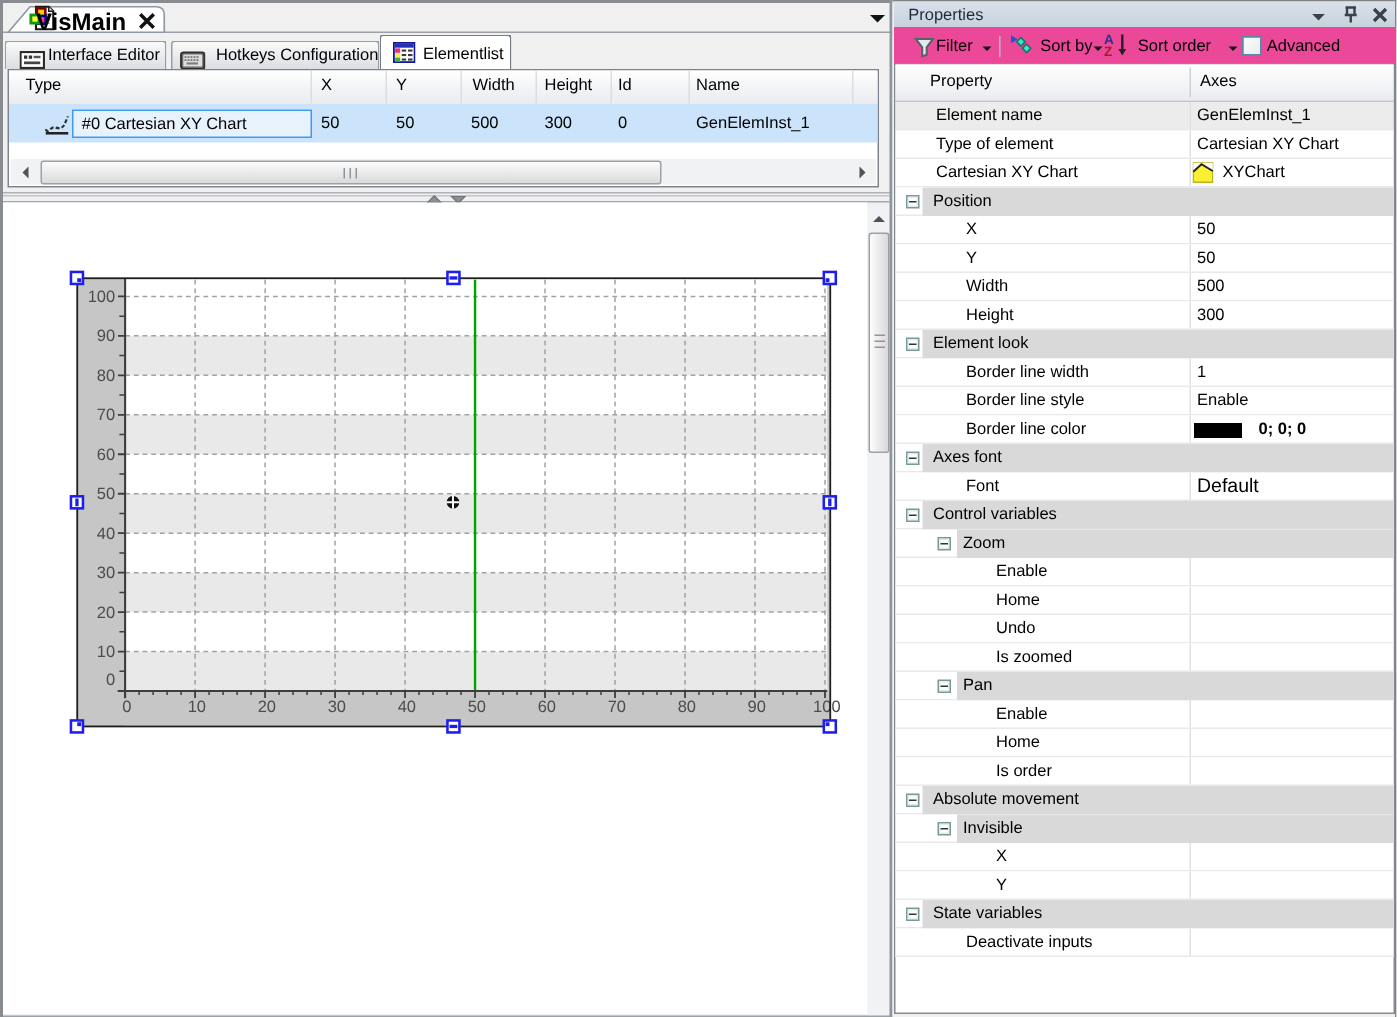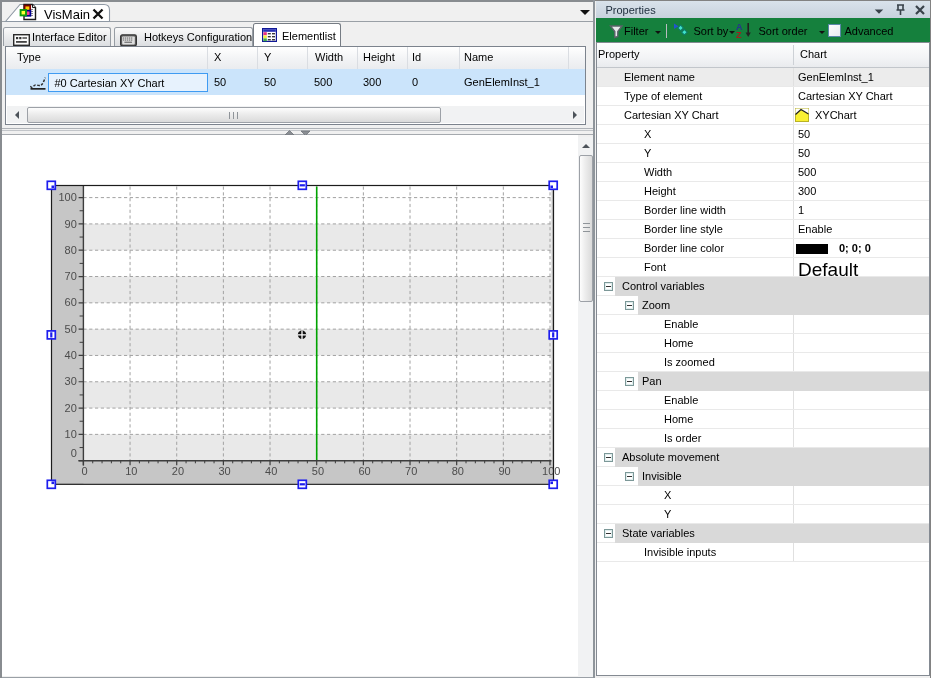--- a/index.html
+++ b/index.html
@@ -41,7 +41,7 @@
 <rect x="8.2" y="8.6" width="5.2" height="5.2" fill="#ff3f8f" stroke="#000090" stroke-width="1.7"></rect>
 <rect x="3.6" y="8" width="5.4" height="5.4" fill="#ffff33" stroke="#0c9a0c" stroke-width="1.9"></rect>
 </svg>
-<span class="abs" style="left:44px;top:6.5px;font-weight:normal;font-size:13px">VisMain</span>
+<span class="abs" style="left:24px;top:6.5px;font-weight:bold;font-size:16px">VisMain</span>
 <svg class="abs" width="12" height="12" viewBox="0 0 12 12" style="left:92px;top:8px">
     <path d="M1.5 1.5 L10.5 10.5 M10.5 1.5 L1.5 10.5" stroke="#111" stroke-width="2.3"></path>
   </svg>

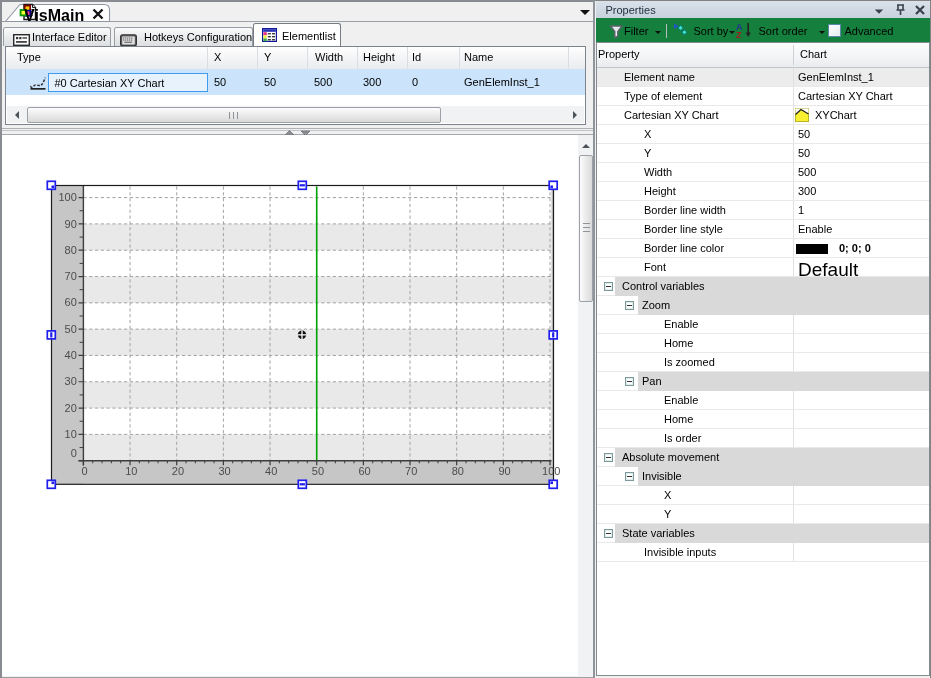--- a/index.html
+++ b/index.html
@@ -279,7 +279,7 @@
     </svg>
 </div>
 
-<div class="abs" style="left:595.5px;top:17.5px;width:334.5px;height:24.5px;background:#15803d">
+<div class="abs" style="left:595.5px;top:17.5px;width:334.5px;height:24.5px;background:#ec4899">
   <div class="abs" style="left:5px;top:0;width:24px;height:24px">
       <svg width="15" height="15" viewBox="0 0 15 15" style="position:absolute;left:8px;top:6px">
 <path d="M1.5 2 H13 L8.8 7.5 V12.5 L5.8 13.5 V7.5 Z" fill="#e4e8ea" stroke="#5a6268" stroke-width="1.4"></path>

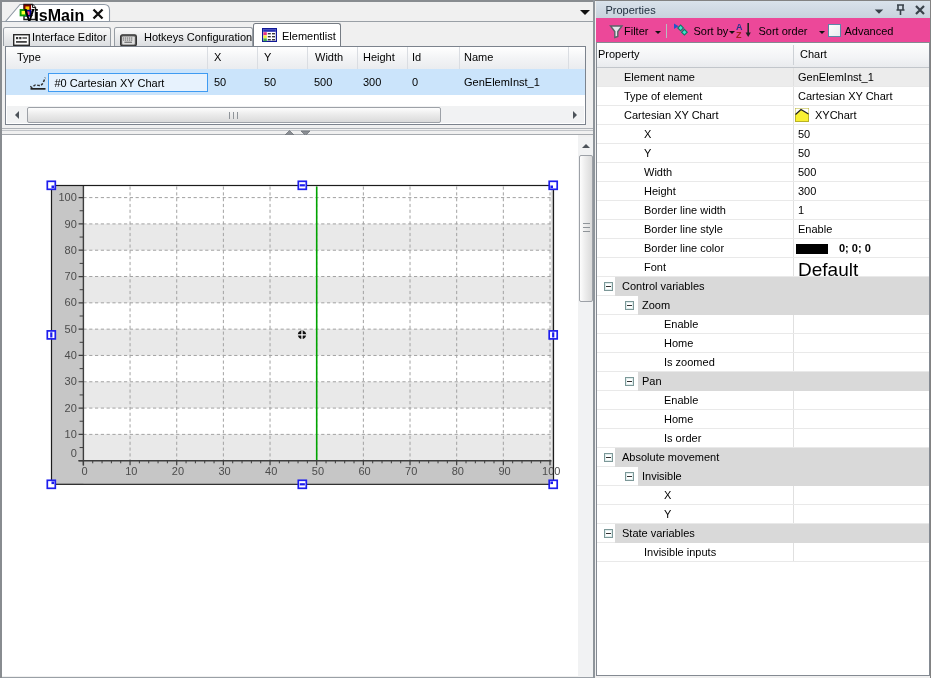--- a/index.html
+++ b/index.html
@@ -312,7 +312,7 @@
 </div>
 <div class="pgrid">
     <div class="pghead">
-      <span style="position:absolute;left:1px;top:5px">Property</span>
+      <span style="position:absolute;left:23px;top:5px">Property</span>
       <span style="position:absolute;left:203px;top:5px">Chart</span>
       <i class="vsep" style="top:2px;height:20px"></i>
     </div>

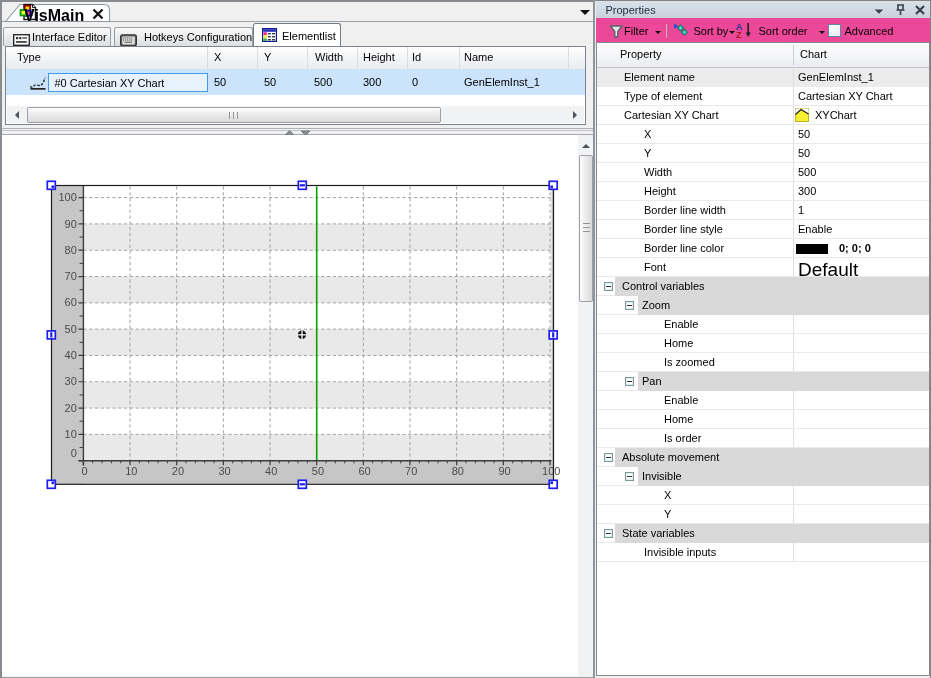--- a/index.html
+++ b/index.html
@@ -313,7 +313,7 @@
 <div class="pgrid">
     <div class="pghead">
       <span style="position:absolute;left:23px;top:5px">Property</span>
-      <span style="position:absolute;left:203px;top:5px">Chart</span>
+      <span style="position:absolute;left:203px;top:5px">Axes</span>
       <i class="vsep" style="top:2px;height:20px"></i>
     </div>
     <div class="pr" style="background:#ececec;">

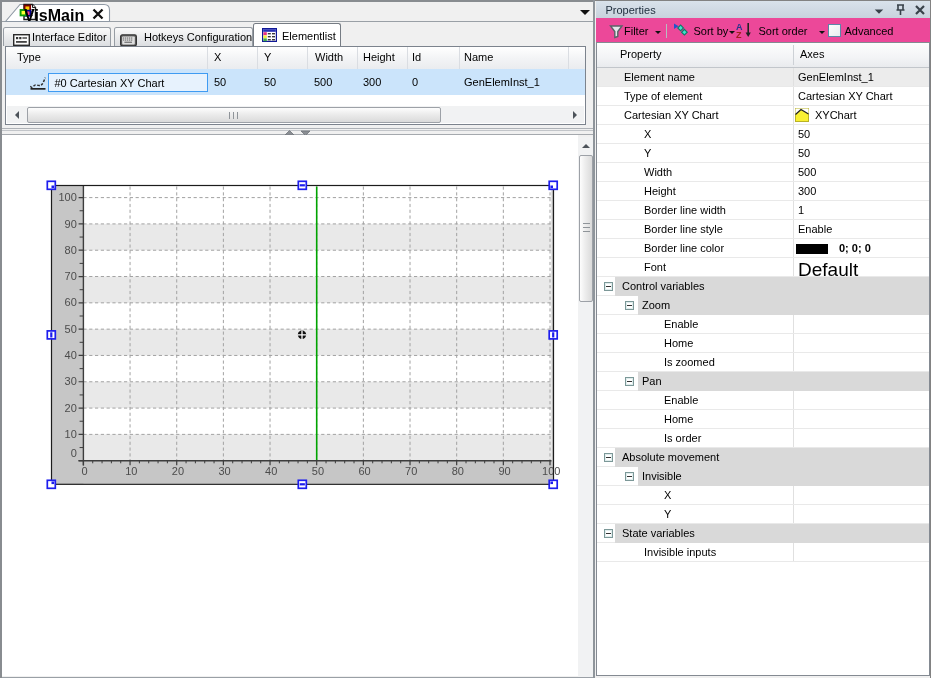--- a/index.html
+++ b/index.html
@@ -336,6 +336,11 @@
       </svg>
       <span class="vl" style="left:218px">XYChart</span>
     </div>
+    <div class="pr">
+      <div class="gband" style="left:18px"></div>
+      <span class="mb" style="left:7px"></span>
+      <span class="lb" style="left:25px">Position</span>
+    </div>
     <div class="pr" style="">
       <i class="vsep"></i>
       <span class="lb" style="left:47px">X</span>

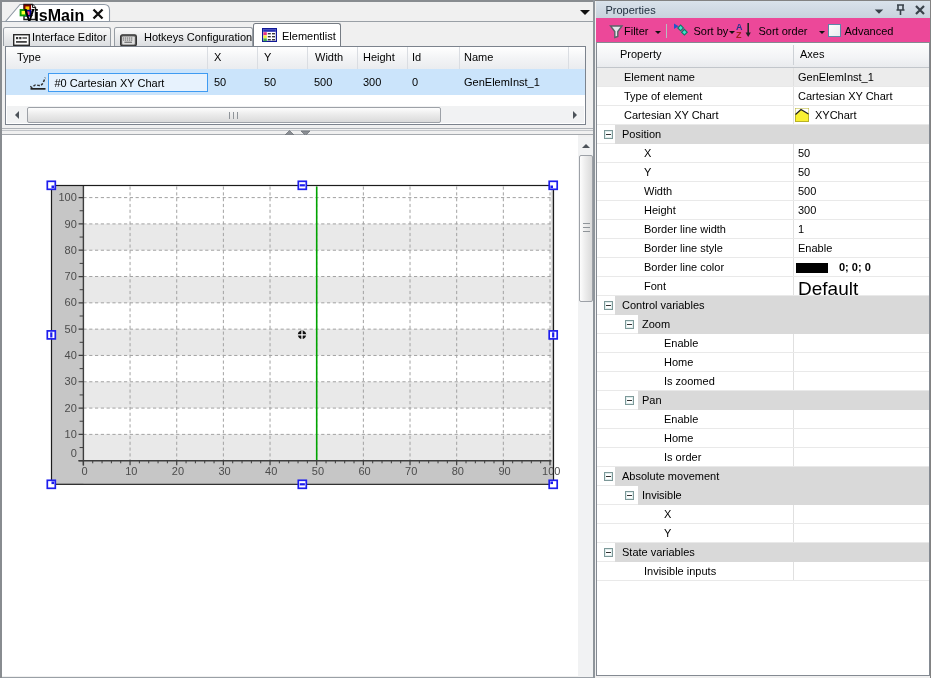--- a/index.html
+++ b/index.html
@@ -361,6 +361,11 @@
       <span class="lb" style="left:47px">Height</span>
       <span class="vl" style="left:201px">300</span>
     </div>
+    <div class="pr">
+      <div class="gband" style="left:18px"></div>
+      <span class="mb" style="left:7px"></span>
+      <span class="lb" style="left:25px">Element look</span>
+    </div>
     <div class="pr" style="">
       <i class="vsep"></i>
       <span class="lb" style="left:47px">Border line width</span>

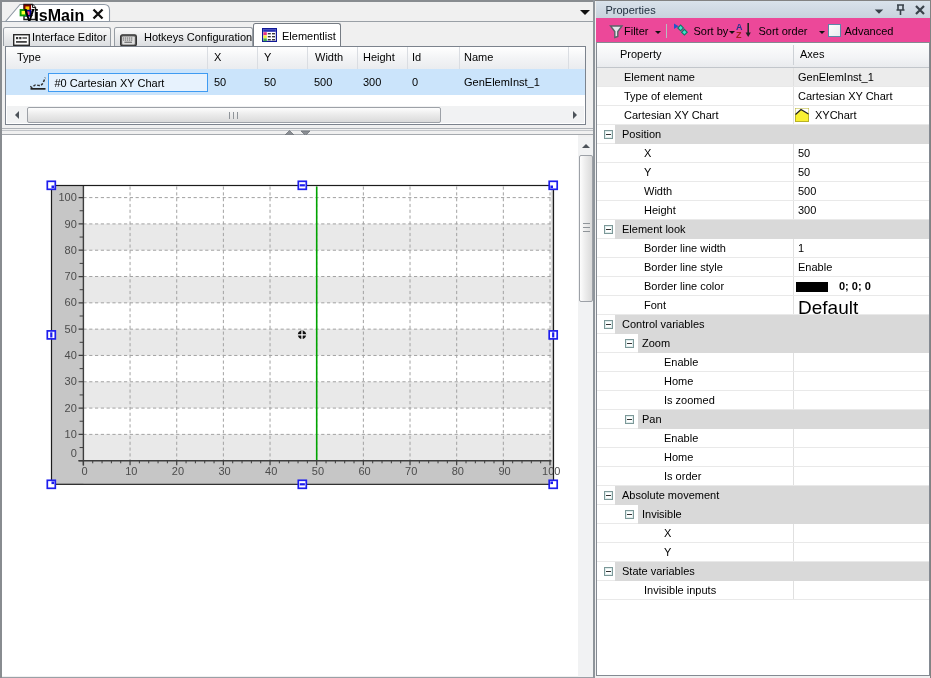--- a/index.html
+++ b/index.html
@@ -382,6 +382,11 @@
       <span style="position:absolute;left:199px;top:4.5px;width:32px;height:10px;background:#000"></span>
       <span class="vl" style="left:242px;font-weight:bold">0;&nbsp;0;&nbsp;0</span>
     </div>
+    <div class="pr">
+      <div class="gband" style="left:18px"></div>
+      <span class="mb" style="left:7px"></span>
+      <span class="lb" style="left:25px">Axes font</span>
+    </div>
     <div class="pr" style="">
       <i class="vsep"></i>
       <span class="lb" style="left:47px">Font</span>

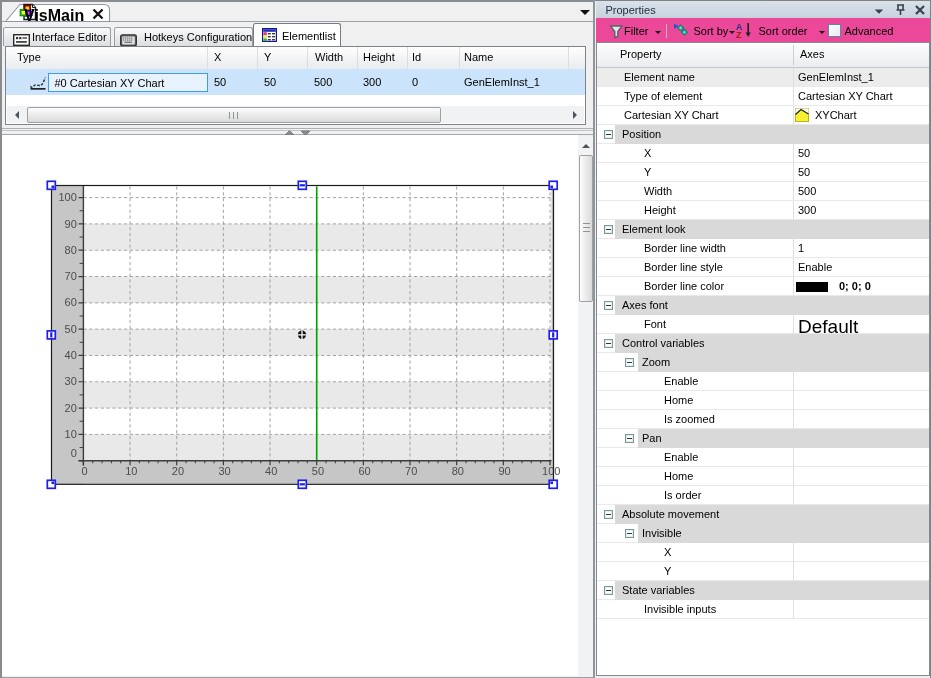--- a/index.html
+++ b/index.html
@@ -13,7 +13,7 @@
 .pr{position:relative;height:19px;border-bottom:1px solid #e9e9e9;background:#fff}
 .lb{position:absolute;top:3px;white-space:nowrap}
 .vl{position:absolute;top:3px;white-space:nowrap}
-.big{font-size:19px;top:1px}
+.big{font-size:13px;top:1px}
 .gband{position:absolute;top:-0.5px;right:0;height:19.5px;background:#d9d9d9}
 .mb{position:absolute;top:5px;width:9px;height:9px;background:#fff;border:1px solid #7c9898;box-shadow:0 0 0 1px #e0eded inset}
 .mb::after{content:"";position:absolute;left:1.2px;top:3px;width:4.6px;height:1.4px;background:#333}

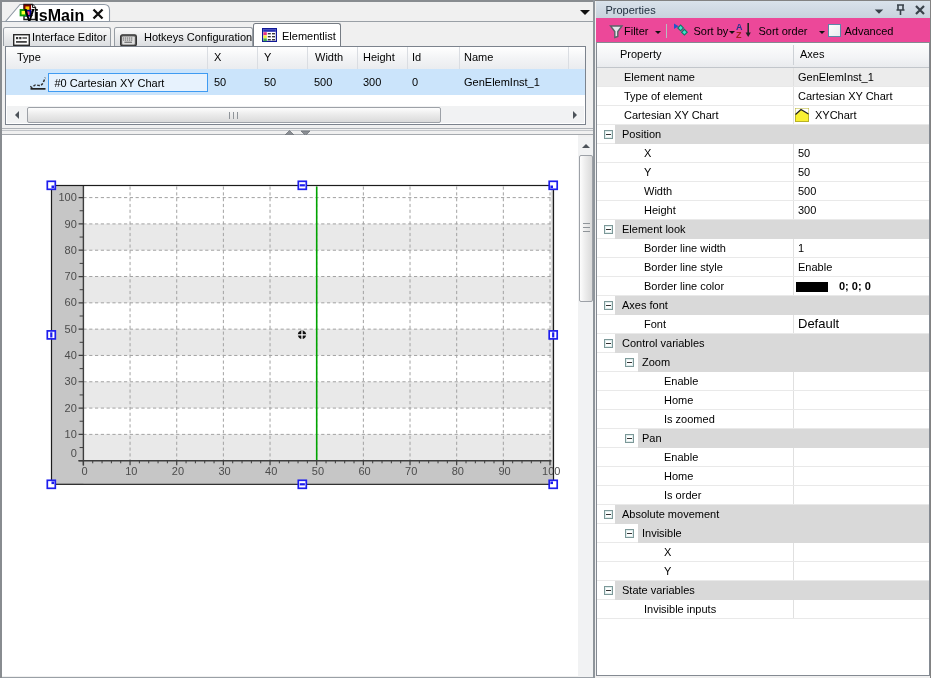--- a/index.html
+++ b/index.html
@@ -412,6 +412,10 @@
     </div>
     <div class="pr" style="">
       <i class="vsep"></i>
+      <span class="lb" style="left:67px">Undo</span>
+    </div>
+    <div class="pr" style="">
+      <i class="vsep"></i>
       <span class="lb" style="left:67px">Is zoomed</span>
     </div>
     <div class="pr">

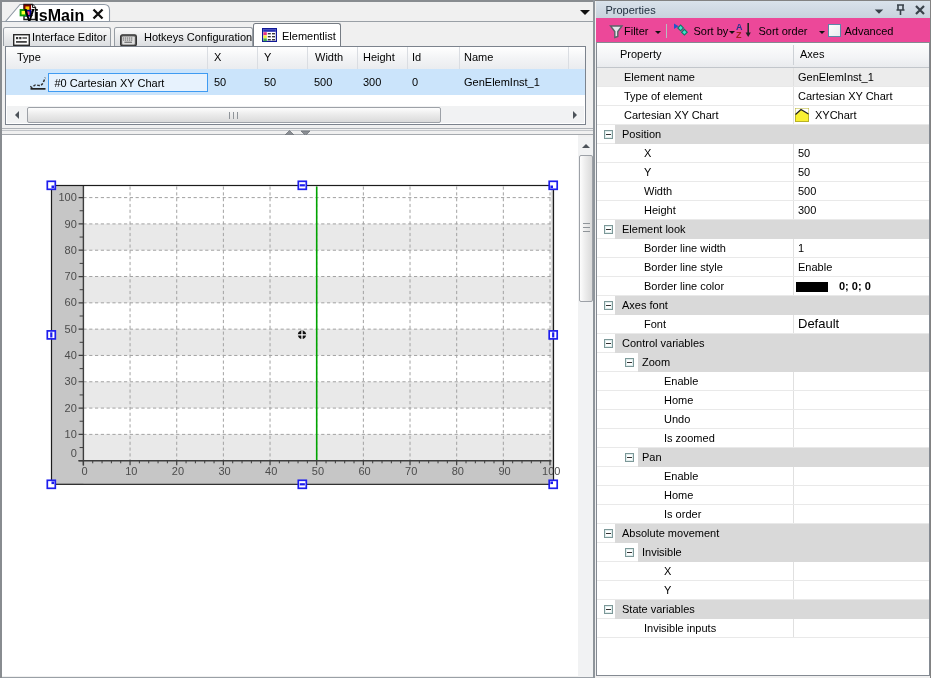--- a/index.html
+++ b/index.html
@@ -460,7 +460,7 @@
     </div>
     <div class="pr" style="">
       <i class="vsep"></i>
-      <span class="lb" style="left:47px">Invisible inputs</span>
+      <span class="lb" style="left:47px">Deactivate inputs</span>
     </div>
   </div>
 </body></html>

